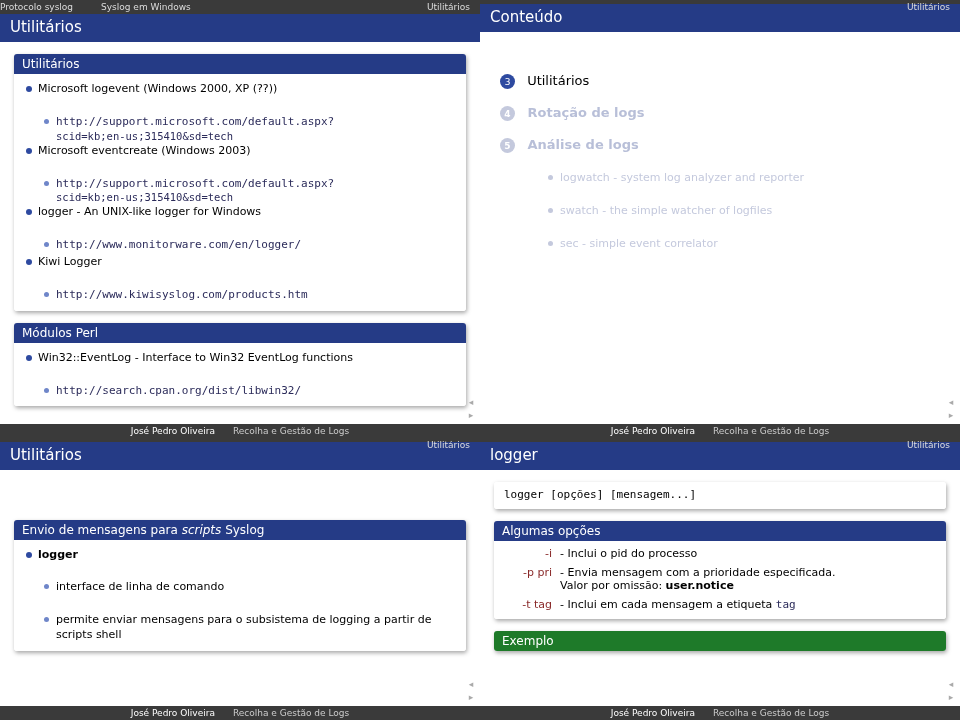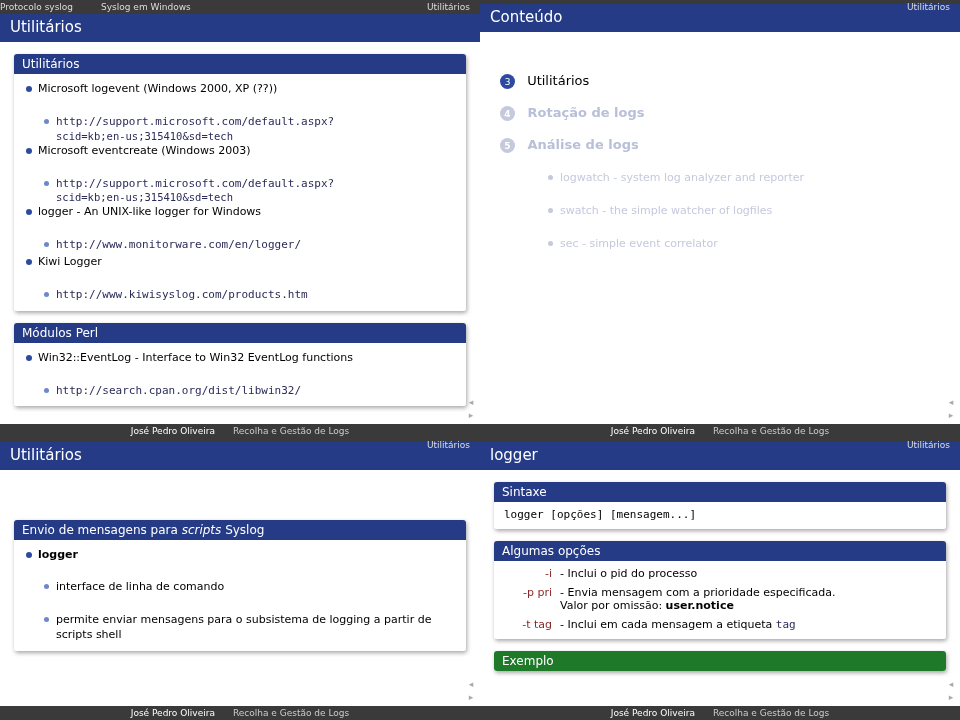--- a/index.html
+++ b/index.html
@@ -251,7 +251,6 @@
     <div class="body">
 
       <div class="block">
-        <div class="block-head">Sintaxe</div>
         <div class="block-body code">logger [opções] [mensagem...]</div>
       </div>
 

